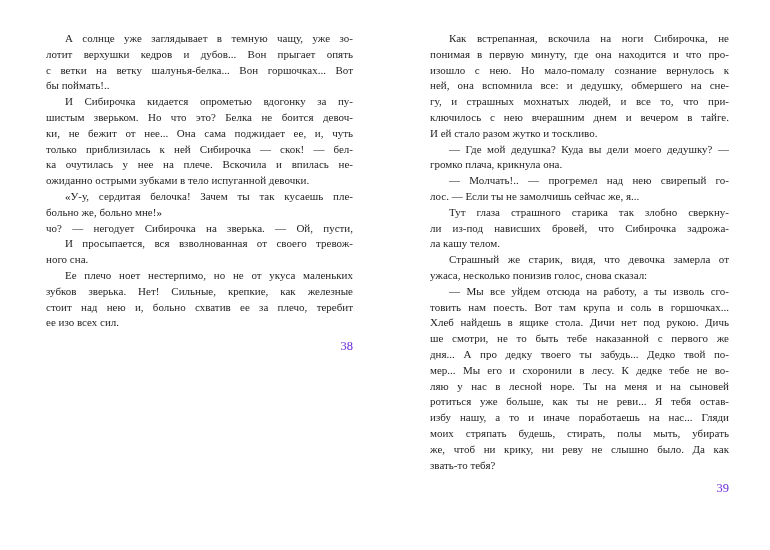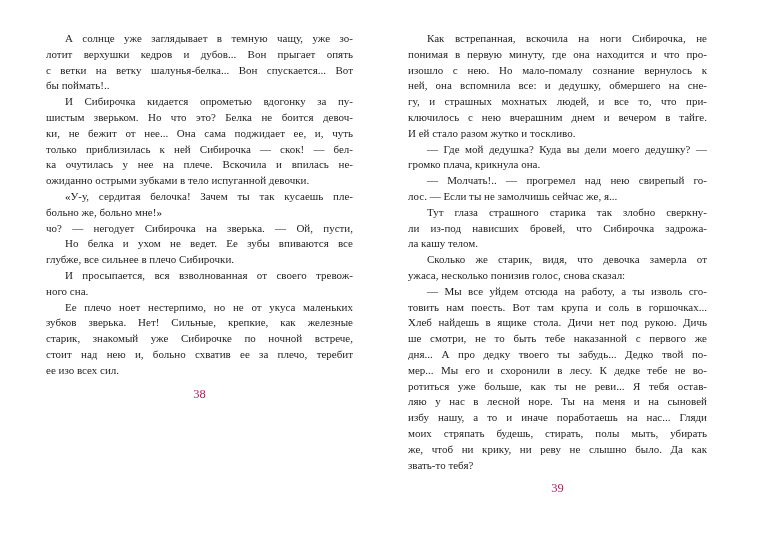--- a/index.html
+++ b/index.html
@@ -21,7 +21,7 @@
     top: 31px;
   }
   .page-left  { left: 46px;  width: 307px; }
-  .page-right { left: 408px; width: 299px; }
+  .page-right { left: 430px; width: 299px; }
   .text-block {
     font-size: 11px;
     line-height: 15.8px;

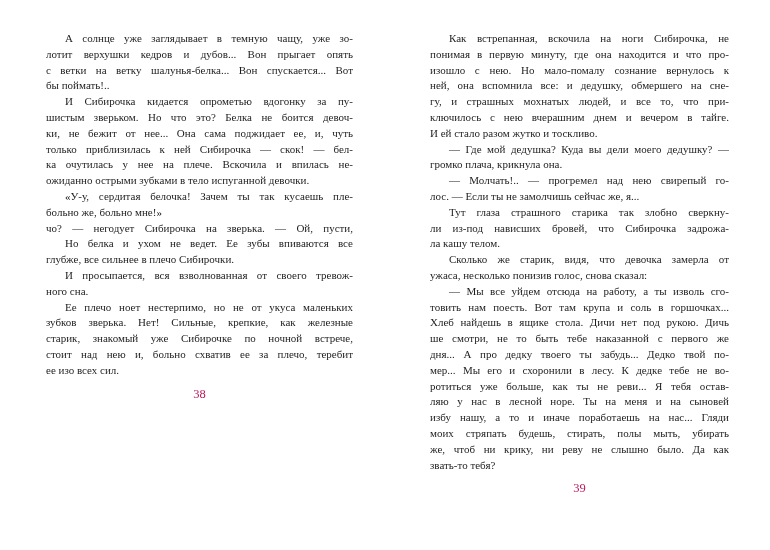--- a/index.html
+++ b/index.html
@@ -51,7 +51,7 @@
         <div class="para">
           <div class="line first">А солнце уже заглядывает в темную чащу, уже зо-</div>
           <div class="line">лотит верхушки кедров и дубов... Вон прыгает опять</div>
-          <div class="line">с ветки на ветку шалунья-белка... Вон спускается... Вот</div>
+          <div class="line">с ветки на ветку шалунья-белка... Вон горшочках... Вот</div>
           <div class="line last">бы поймать!..</div>
         </div>
         <div class="para">

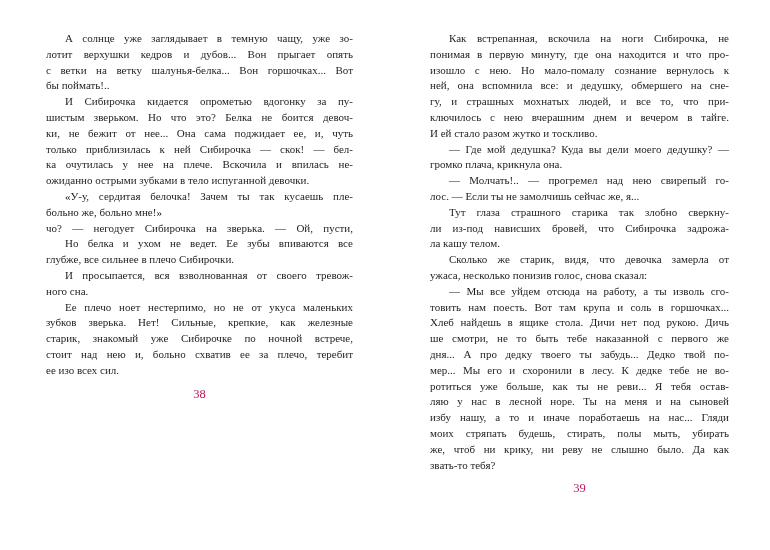--- a/index.html
+++ b/index.html
@@ -68,10 +68,6 @@
           <div class="line">чо? — негодует Сибирочка на зверька. — Ой, пусти,</div>
         </div>
         <div class="para">
-          <div class="line first">Но белка и ухом не ведет. Ее зубы впиваются все</div>
-          <div class="line last">глубже, все сильнее в плечо Сибирочки.</div>
-        </div>
-        <div class="para">
           <div class="line first">И просыпается, вся взволнованная от своего тревож-</div>
           <div class="line last">ного сна.</div>
         </div>

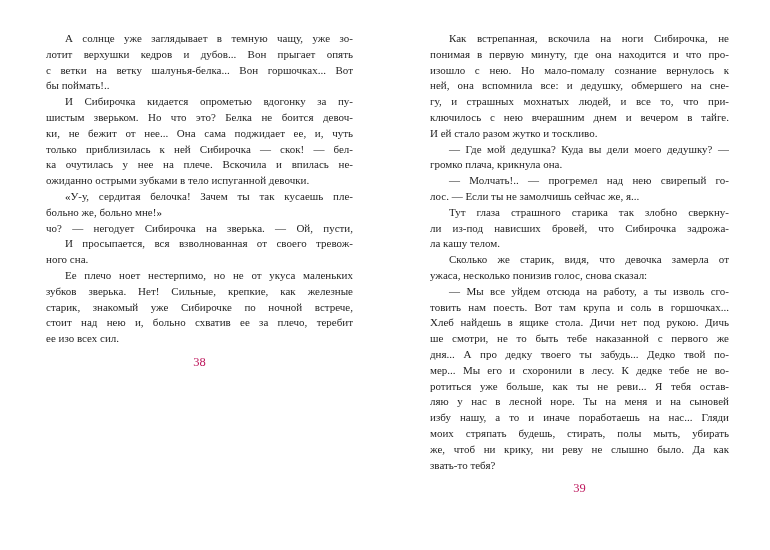--- a/index.html
+++ b/index.html
@@ -106,7 +106,7 @@
           <div class="line last">ла кашу телом.</div>
         </div>
         <div class="para">
-          <div class="line first">Сколько же старик, видя, что девочка замерла от</div>
+          <div class="line first">Страшный же старик, видя, что девочка замерла от</div>
           <div class="line last">ужаса, несколько понизив голос, снова сказал:</div>
         </div>
         <div class="para">

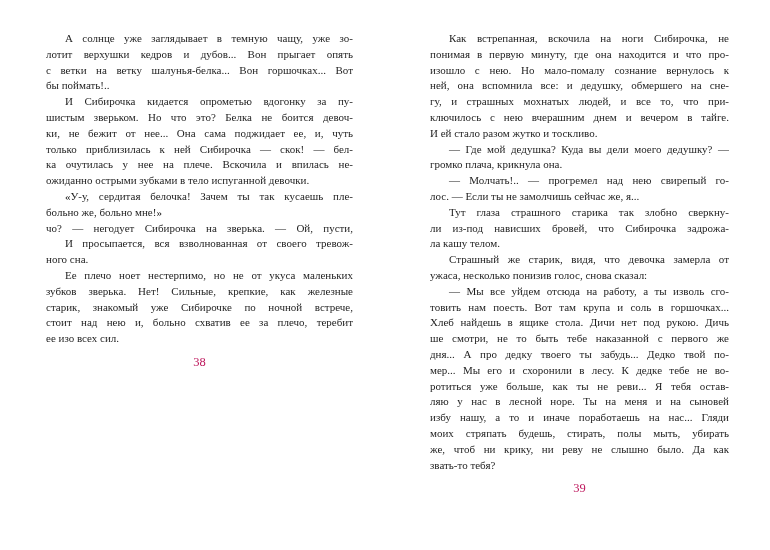--- a/index.html
+++ b/index.html
@@ -74,7 +74,6 @@
         <div class="para">
           <div class="line first">Ее плечо ноет нестерпимо, но не от укуса маленьких</div>
           <div class="line">зубков зверька. Нет! Сильные, крепкие, как железные</div>
-          <div class="line">старик, знакомый уже Сибирочке по ночной встрече,</div>
           <div class="line">стоит над нею и, больно схватив ее за плечо, теребит</div>
           <div class="line last">ее изо всех сил.</div>
         </div>

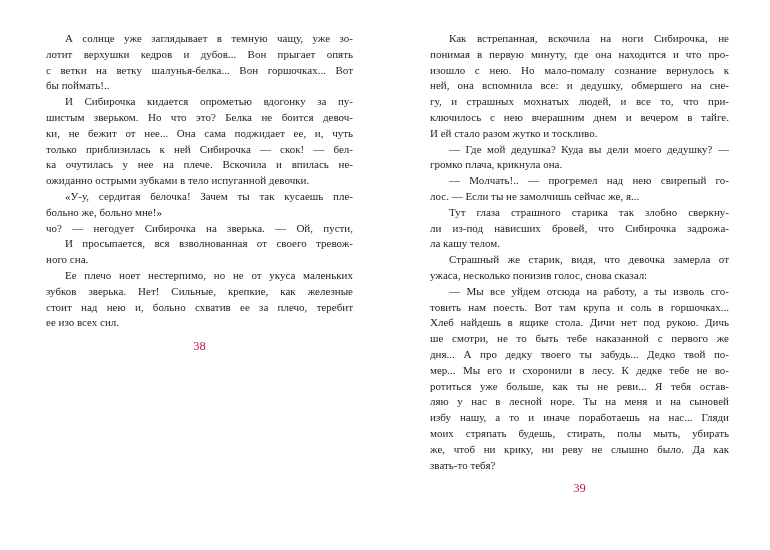--- a/index.html
+++ b/index.html
@@ -37,9 +37,9 @@
   .line.last  { text-align-last: left; }
   .page-number {
     margin-top: 8px;
-    text-align: center;
+    text-align: right;
     font-size: 12.5px;
-    color: #be185d;
+    color: #6d28d9;
   }
 </style>
 </head>

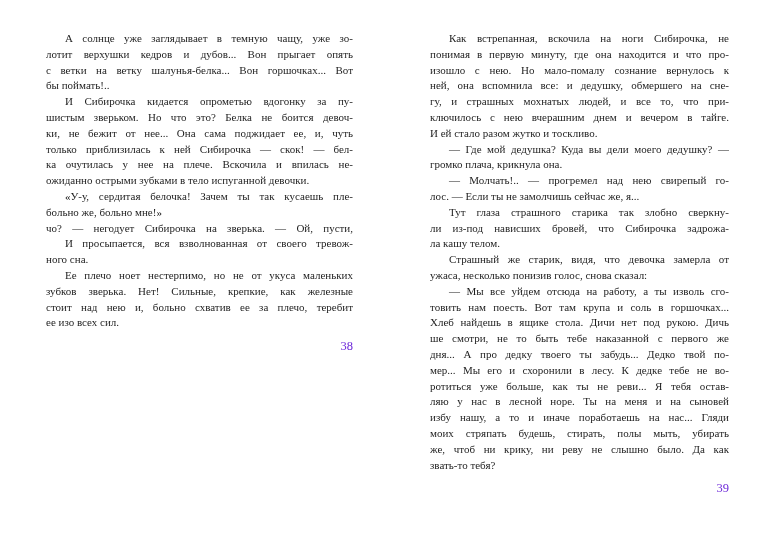--- a/index.html
+++ b/index.html
@@ -115,8 +115,8 @@
           <div class="line">ше смотри, не то быть тебе наказанной с первого же</div>
           <div class="line">дня... А про дедку твоего ты забудь... Дедко твой по-</div>
           <div class="line">мер... Мы его и схоронили в лесу. К дедке тебе не во-</div>
+          <div class="line">ляю у нас в лесной норе. Ты на меня и на сыновей</div>
           <div class="line">ротиться уже больше, как ты не реви... Я тебя остав-</div>
-          <div class="line">ляю у нас в лесной норе. Ты на меня и на сыновей</div>
           <div class="line">избу нашу, а то и иначе поработаешь на нас... Гляди</div>
           <div class="line">моих стряпать будешь, стирать, полы мыть, убирать</div>
           <div class="line">же, чтоб ни крику, ни реву не слышно было. Да как</div>

